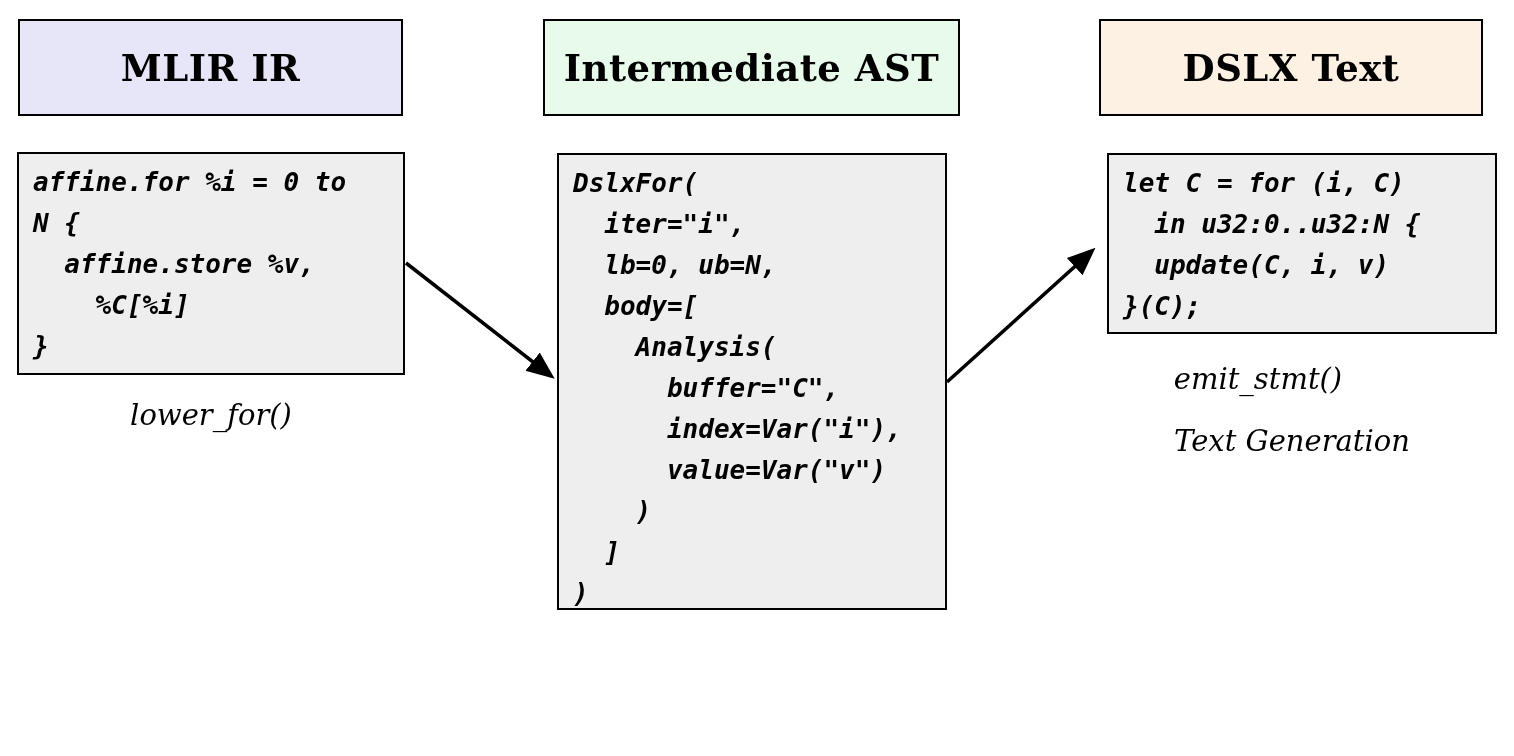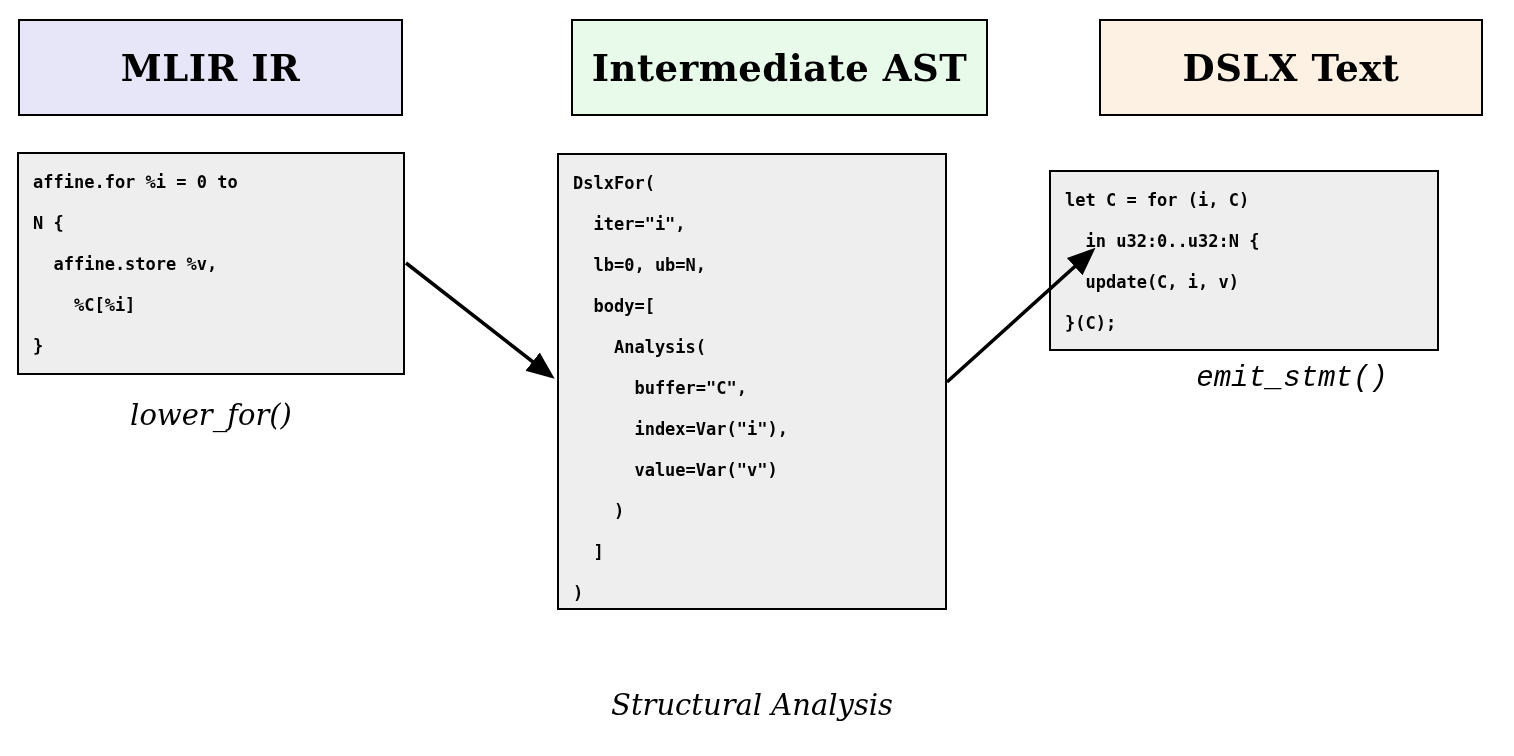--- a/index.html
+++ b/index.html
@@ -89,7 +89,7 @@
     <span class="title">MLIR IR</span>
   </div>
 
-  <div class="stage-header" id="hdr-1" style="background: rgb(232, 251, 234); margin-left: 28px;">
+  <div class="stage-header" id="hdr-1" style="background: rgb(232, 251, 234);">
     <span class="title">Intermediate AST</span>
   </div>
 

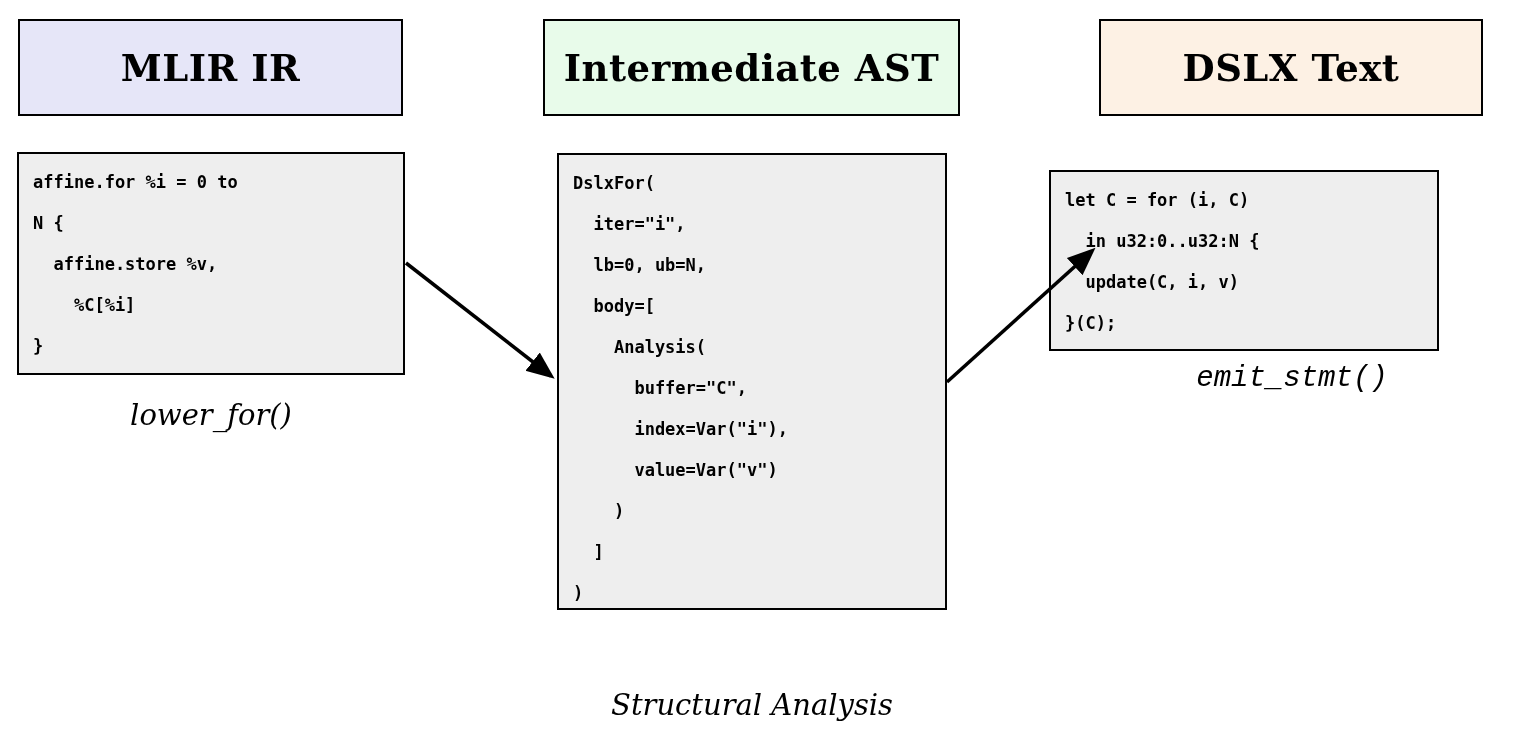--- a/index.html
+++ b/index.html
@@ -42,10 +42,11 @@
     padding: 8px 0 0 14px;
     font-family: "DejaVu Sans Mono", "Liberation Mono", monospace;
     font-weight: 700;
-    font-size: 17px;
+    font-size: 26px;
     line-height: 41px;
     color: #000000;
     white-space: pre;
+    font-style: italic;
   }
   .stage-label {
     position: absolute;

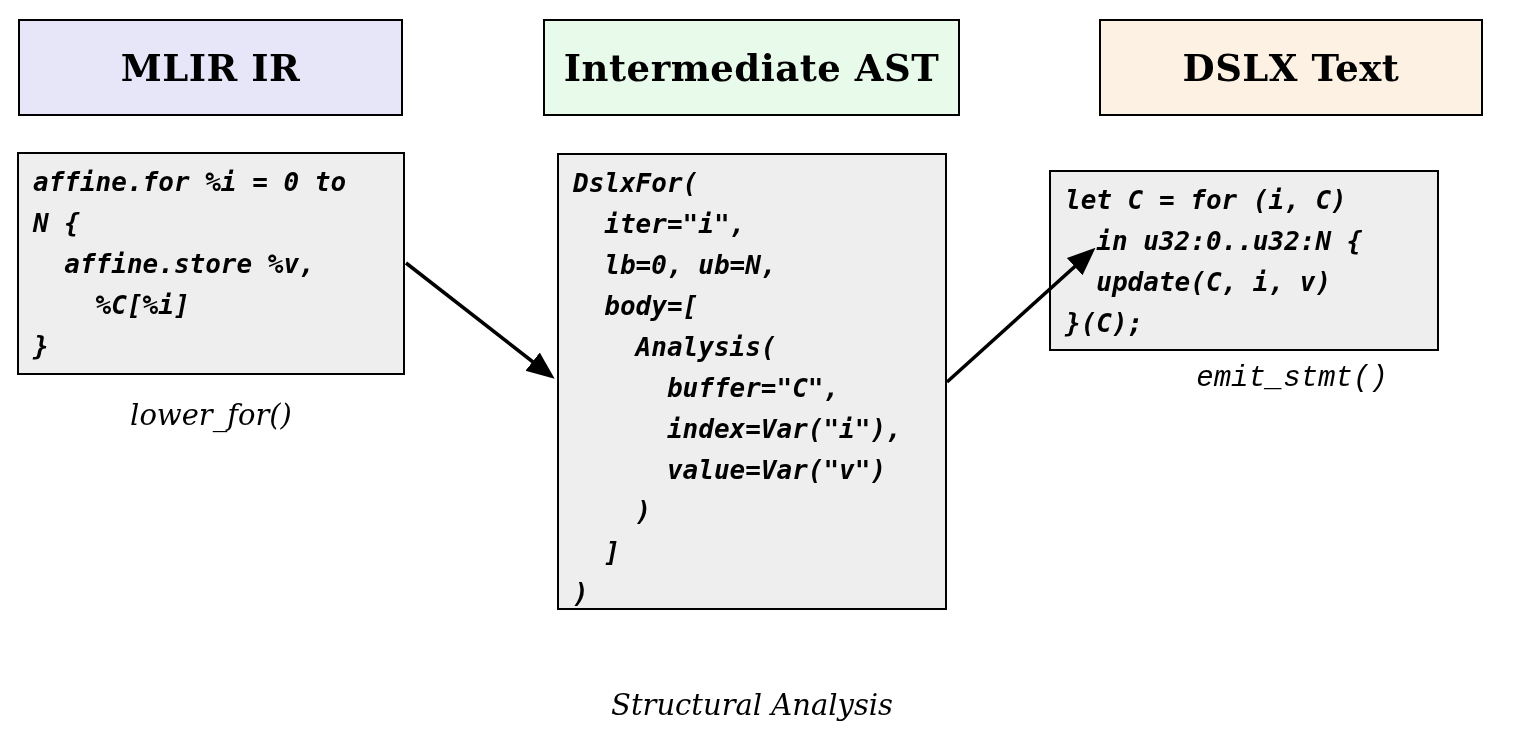--- a/index.html
+++ b/index.html
@@ -72,7 +72,7 @@
   
   #code-0 { left: 17px;   top: 152px; width: 388px; height: 223px; }
   #code-1 { left: 557px;  top: 153px; width: 390px; height: 457px; }
-  #code-2 { left: 1049px; top: 153px; width: 390px; height: 181px; margin-top: 17px; }
+  #code-2 { left: 1107px; top: 153px; width: 390px; height: 181px; }
   
   #lbl-0-0 { left: 17px;   top: 398px; width: 388px; font-style: italic; }
   #lbl-0-1 { left: 17px;   top: 464px; width: 388px; }

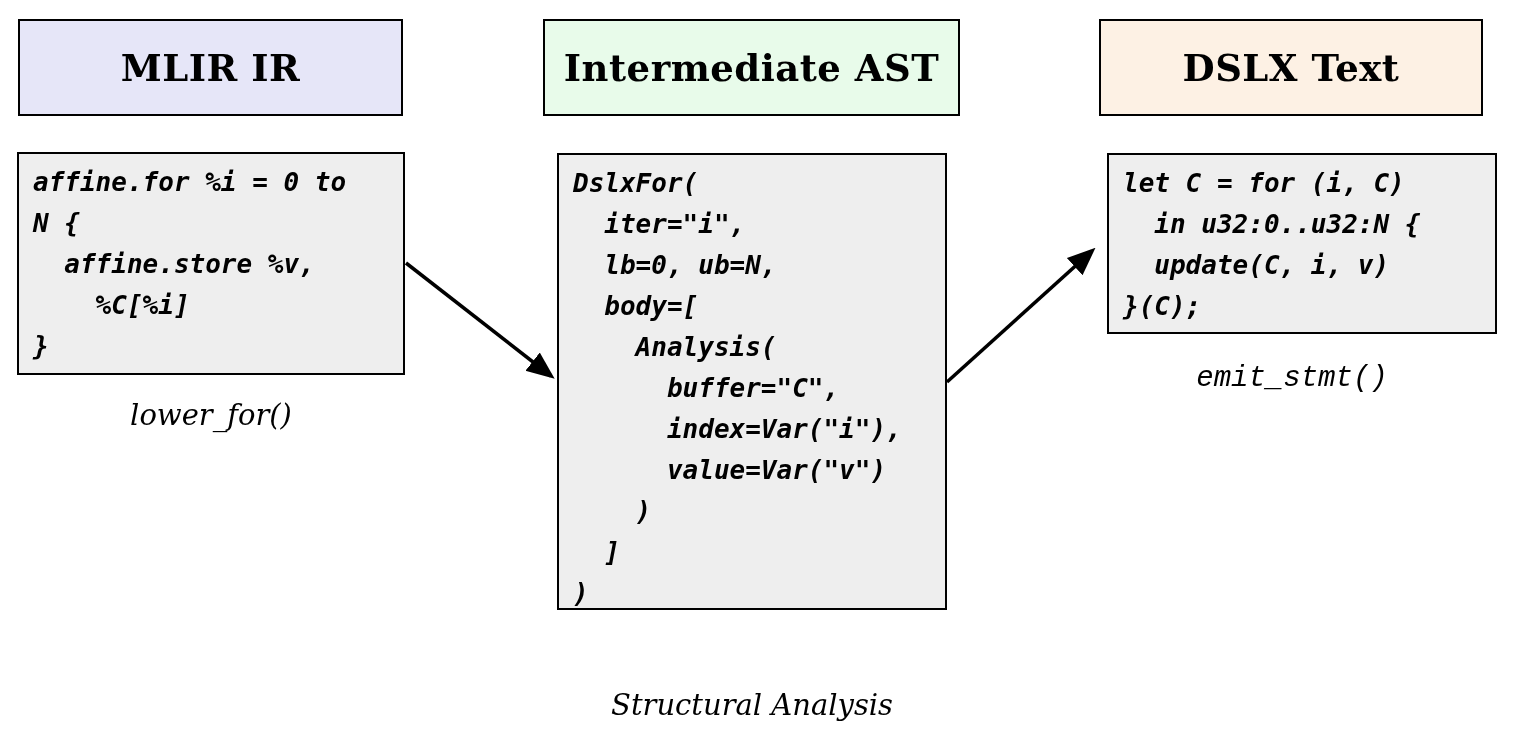--- a/index.html
+++ b/index.html
@@ -78,7 +78,7 @@
   #lbl-0-1 { left: 17px;   top: 464px; width: 388px; }
   #lbl-1-0 { left: 557px;  top: 630px; width: 390px; }
   #lbl-1-1 { left: 557px;  top: 688px; width: 390px; }
-  #lbl-2-0 { left: 1097px; top: 362px; width: 390px; font-family: Liberation Mono, monospace; }
+  #lbl-2-0 { left: 1063px; top: 362px; width: 390px; }
   #lbl-2-1 { left: 1097px; top: 424px; width: 390px; }
 </style>
 </head>

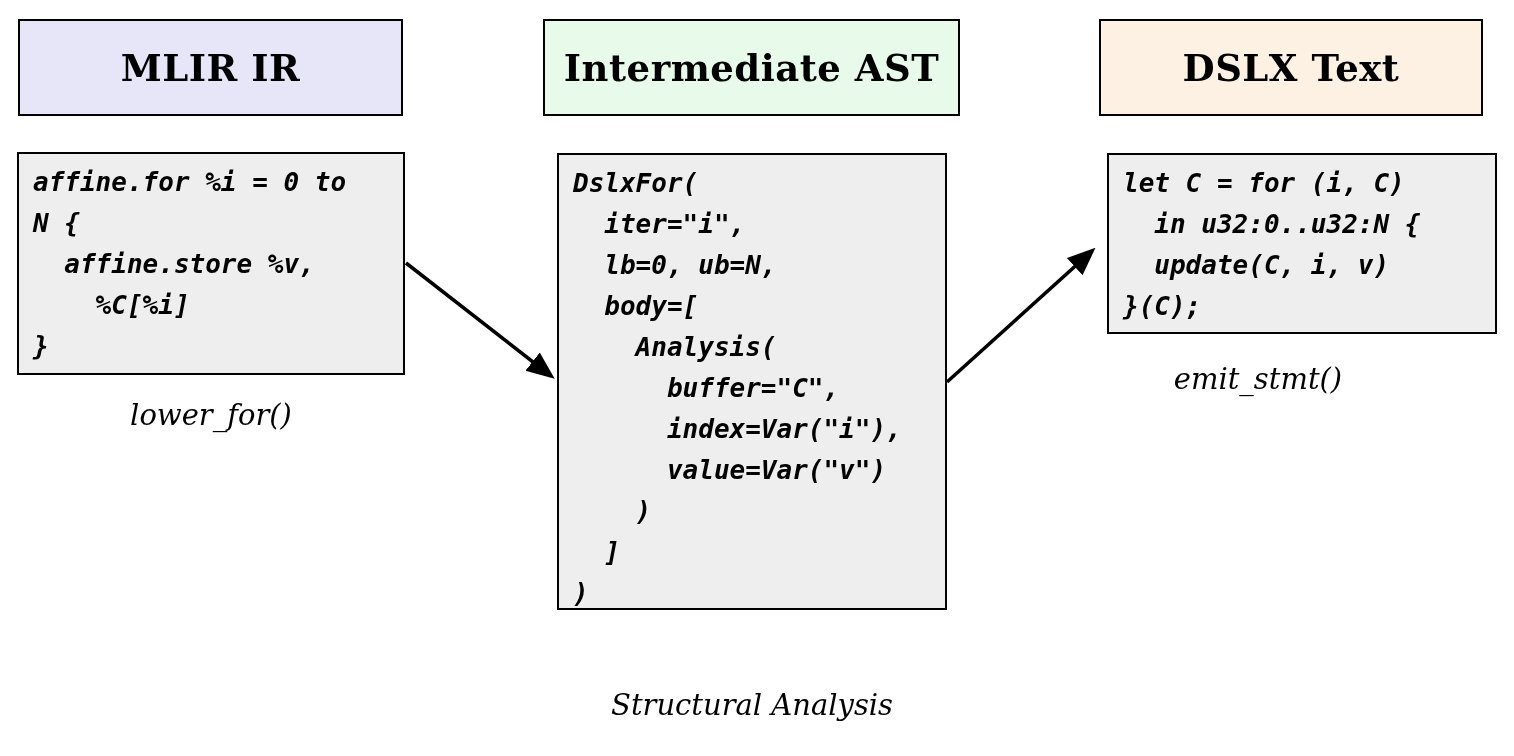--- a/index.html
+++ b/index.html
@@ -132,6 +132,7 @@
   <div class="stage-label" id="lbl-1-1">Structural Analysis</div>
 
   <div class="stage-label" id="lbl-2-0">emit_stmt()</div>
+  <div class="stage-label" id="lbl-2-1">Text Generation</div>
 
   <svg class="arrow-layer" viewBox="0 0 1514 756" xmlns="http://www.w3.org/2000/svg">
     <defs>

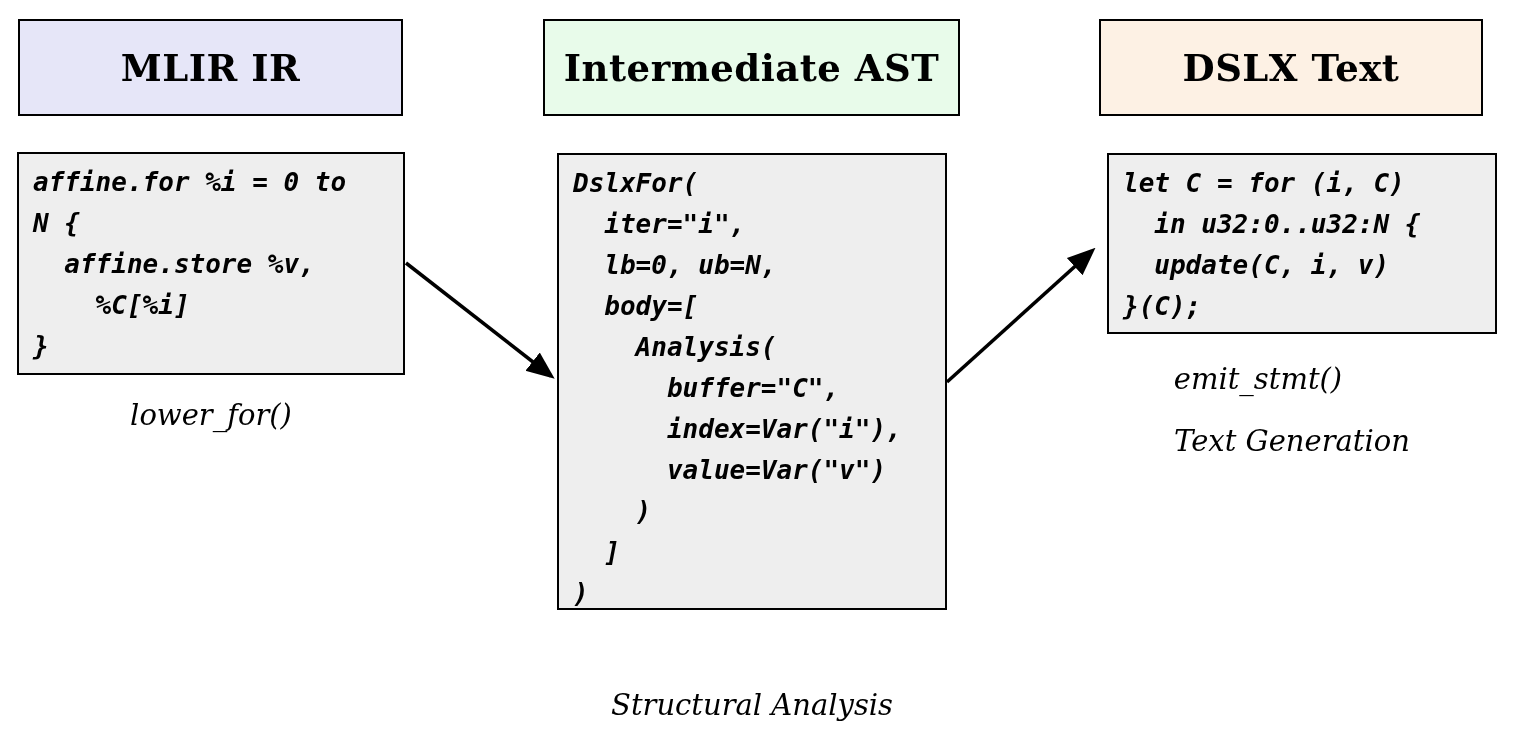--- a/index.html
+++ b/index.html
@@ -129,7 +129,6 @@
 
   <div class="stage-label" id="lbl-0-0">lower_for()</div>
 
-  <div class="stage-label" id="lbl-1-1">Structural Analysis</div>
 
   <div class="stage-label" id="lbl-2-0">emit_stmt()</div>
   <div class="stage-label" id="lbl-2-1">Text Generation</div>

